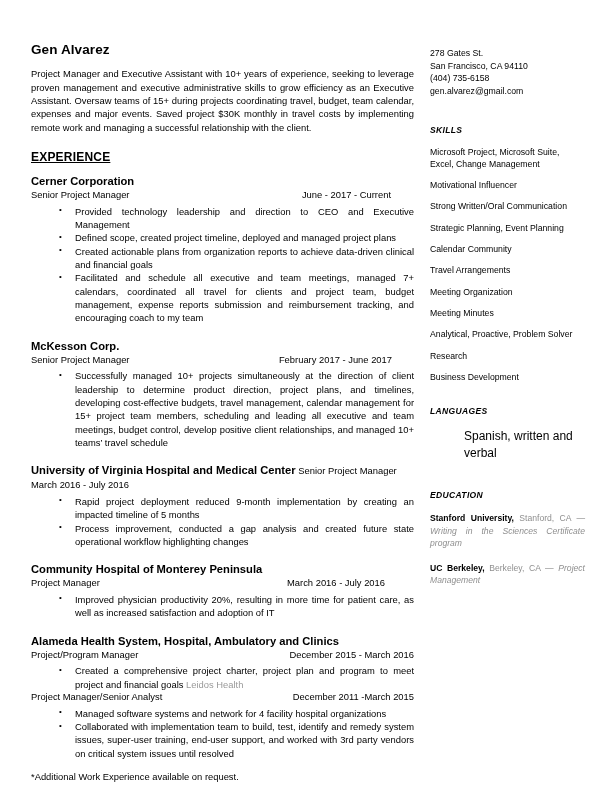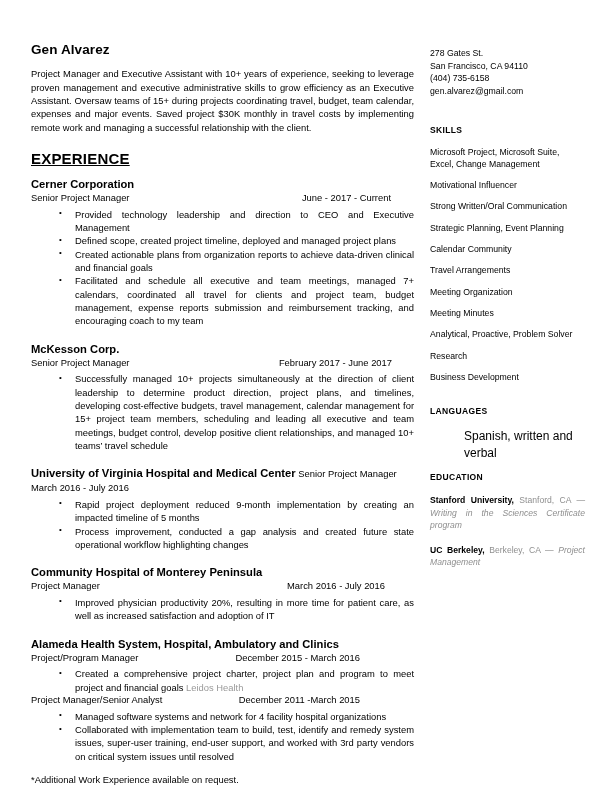--- a/index.html
+++ b/index.html
@@ -134,6 +134,7 @@
     font-weight: bold;
     letter-spacing: 0.35px;
     margin: 0 0 12px 0;
+    font-style: italic;
   }
   .side-block { margin-top: 25px; }
   .side-block.skills { margin-top: 27px; }

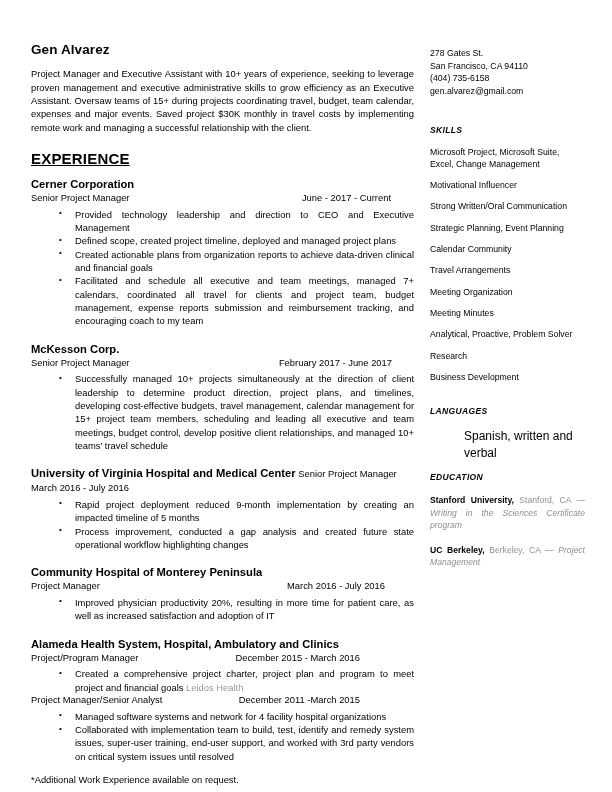--- a/index.html
+++ b/index.html
@@ -47,7 +47,7 @@
 
   
   .sec-head {
-    font-size: 15px;
+    font-size: 12px;
     font-weight: bold;
     text-decoration: underline;
     margin: 16px 0 10px 0;

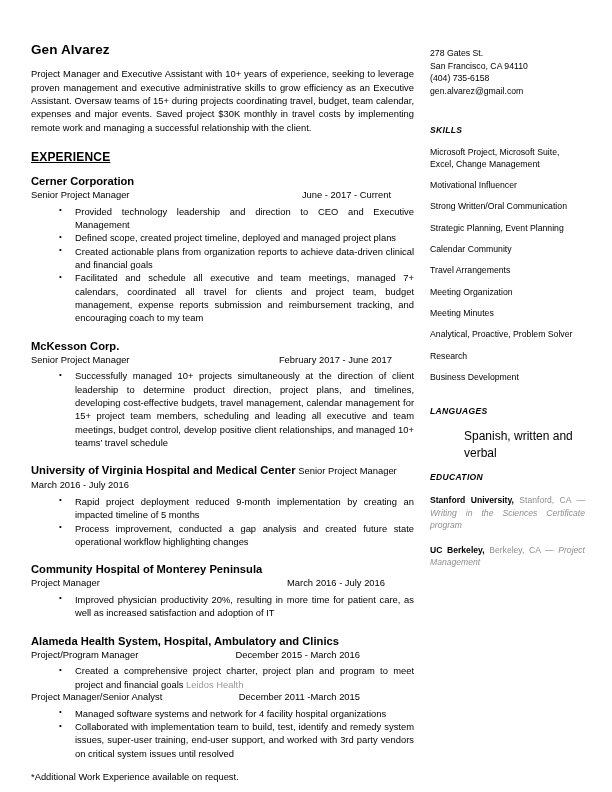--- a/index.html
+++ b/index.html
@@ -277,7 +277,7 @@
       <div class="lang-item">Spanish, written and verbal</div>
     </div>
 
-    <div class="side-block" style="margin-top:11px;">
+    <div class="side-block" style="margin-top:29px;">
       <div class="side-head">EDUCATION</div>
       <div class="edu-item"><span class="school">Stanford University,</span><span class="place"> Stanford, CA — </span><span class="prog">Writing in the Sciences Certificate program</span></div>
       <div class="edu-item"><span class="school">UC Berkeley,</span><span class="place"> Berkeley, CA — </span><span class="prog">Project Management</span></div>

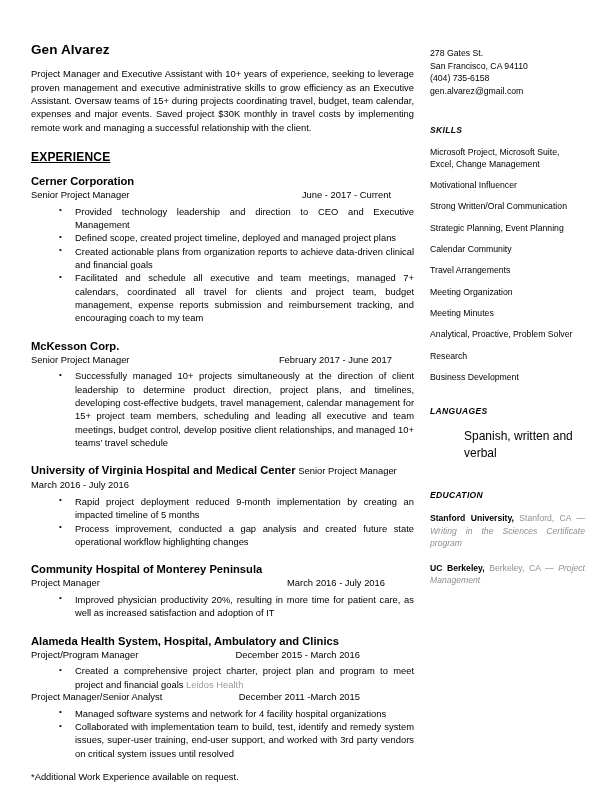--- a/index.html
+++ b/index.html
@@ -75,7 +75,7 @@
   .job-dates.pos-a { margin-right: 23px; }
   .job-dates.pos-b { margin-right: 22px; }
   .job-dates.pos-c { margin-right: 29px; }
-  .job-dates.pos-d { margin-right: 54px; }
+  .job-dates.pos-d { }
 
   .job-inline {
     font-size: 9.4px;

